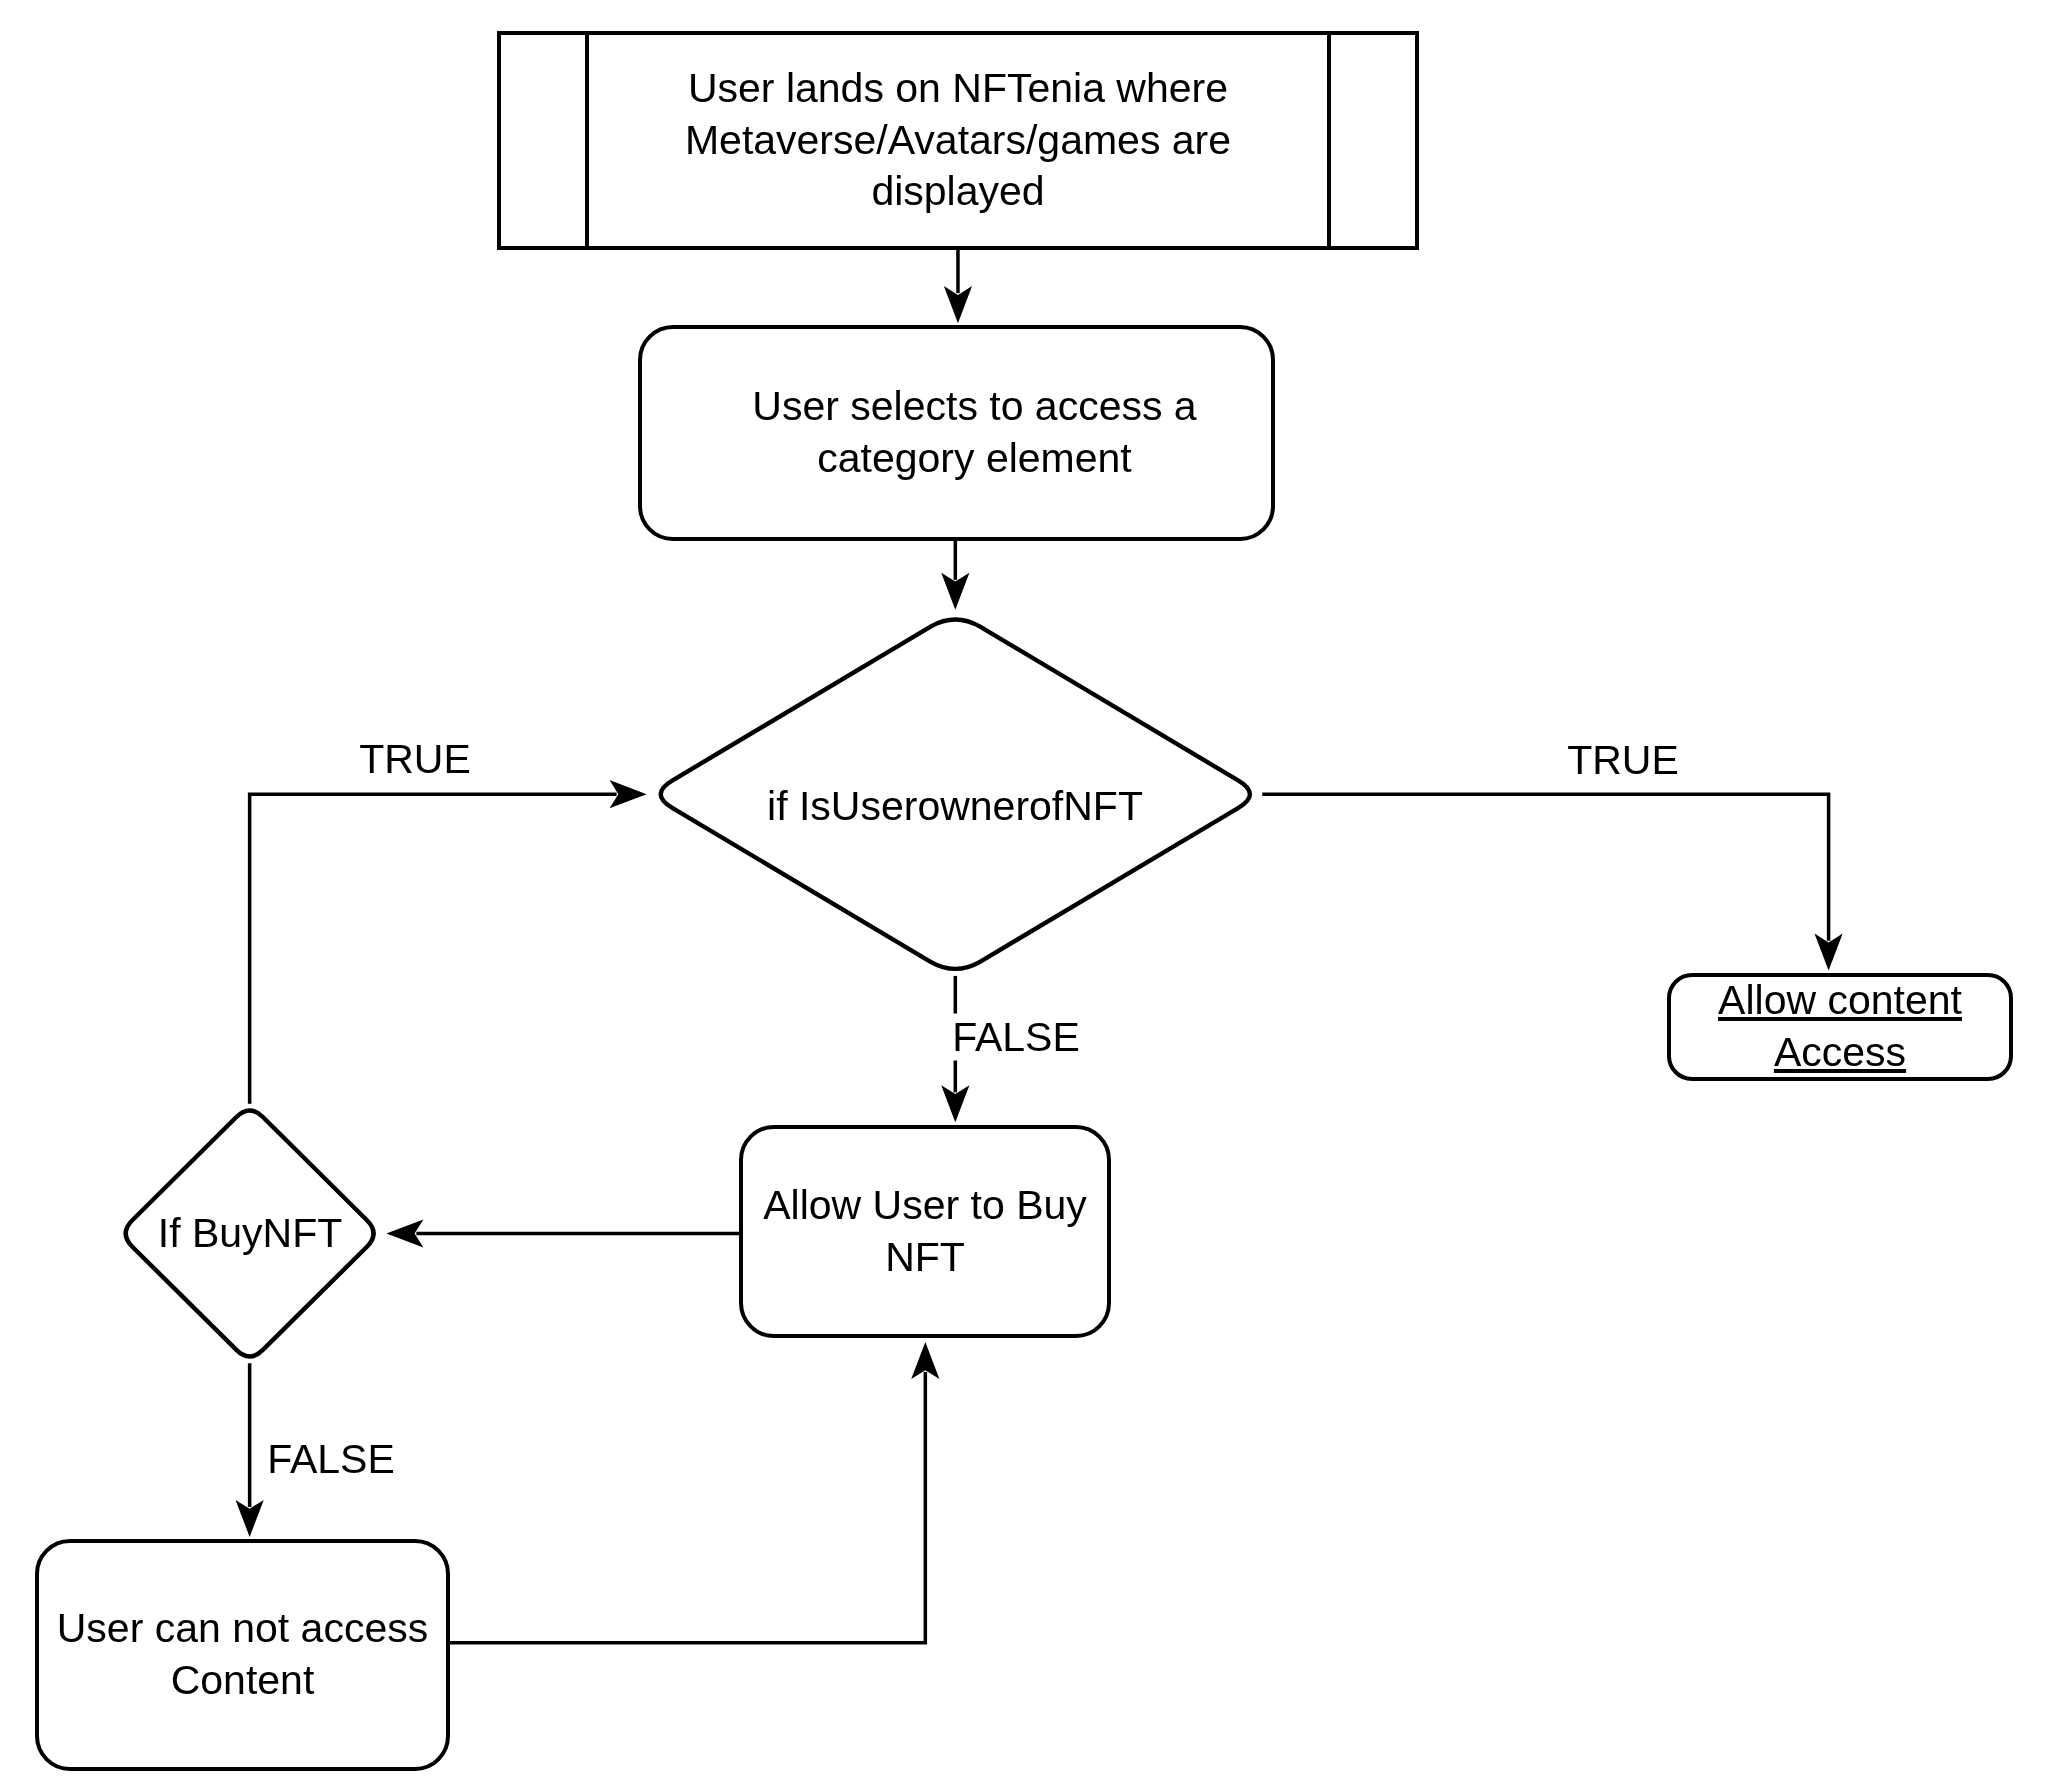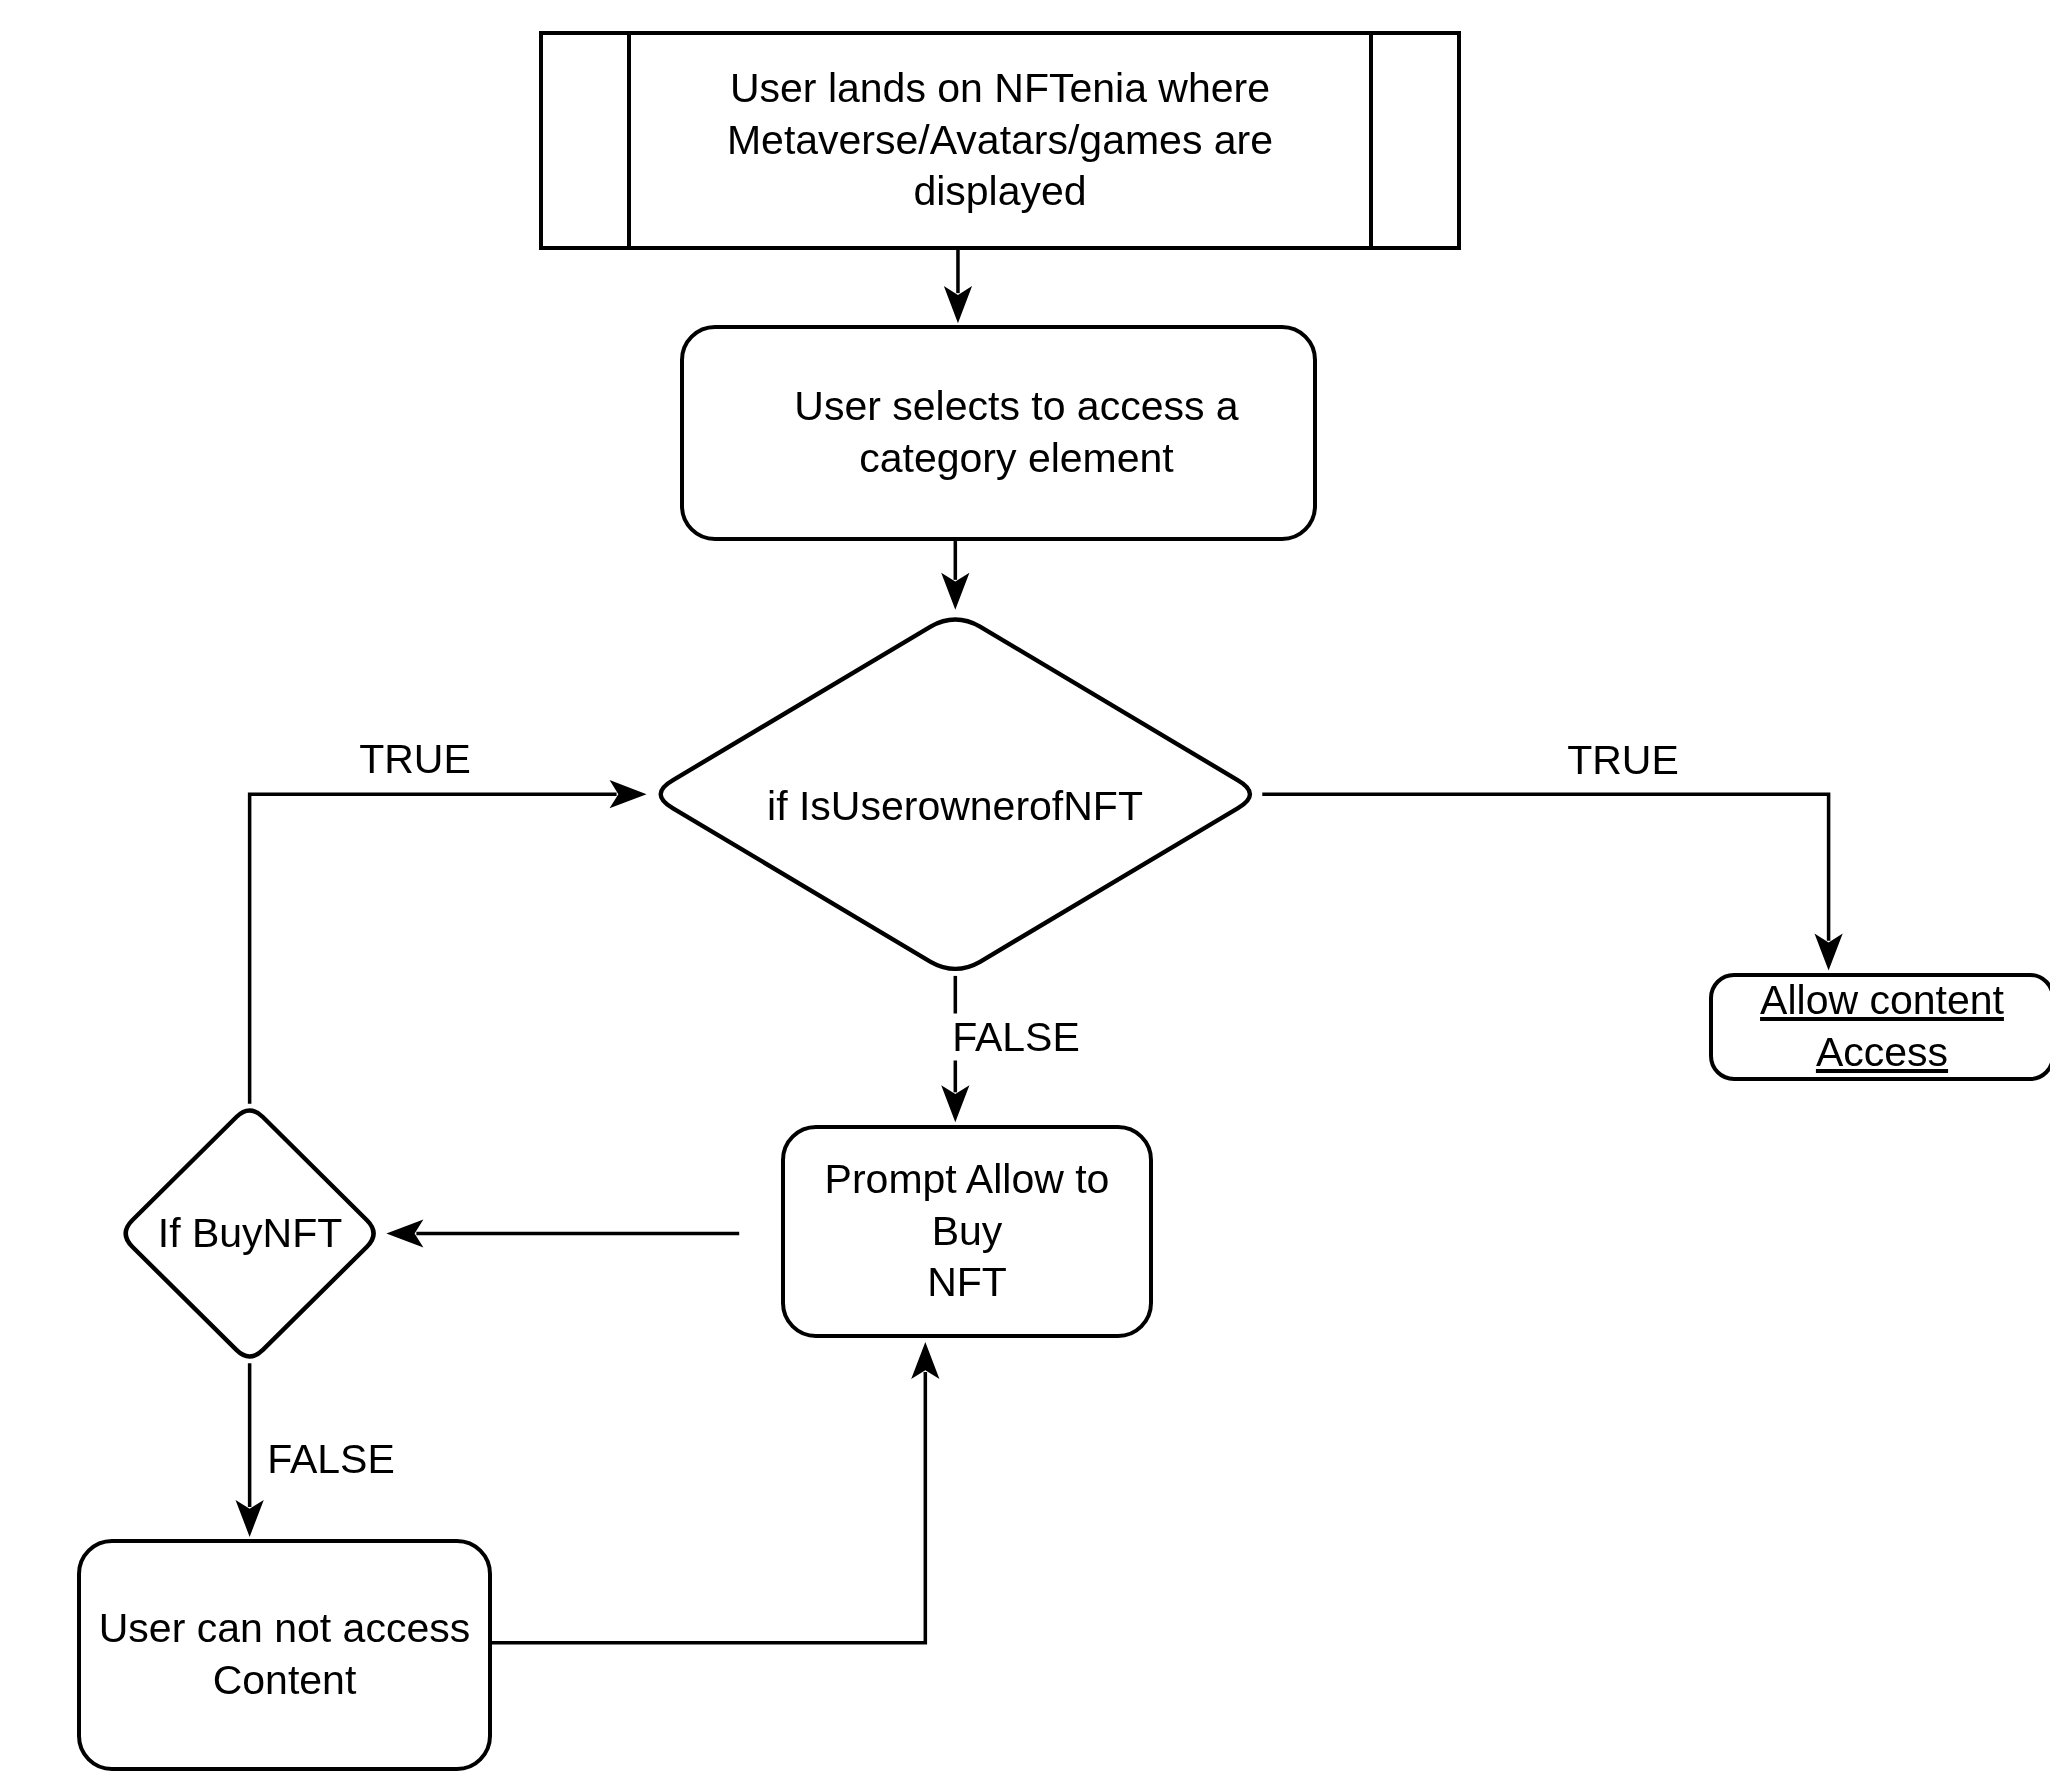--- a/index.html
+++ b/index.html
@@ -23,7 +23,6 @@
     font-size: 41px;
     line-height: 1.26;
     box-sizing: border-box;
-    margin-left: 42px;
   }
   .node-text { white-space: pre-line; }
   .rounded { border-radius: 35px; }

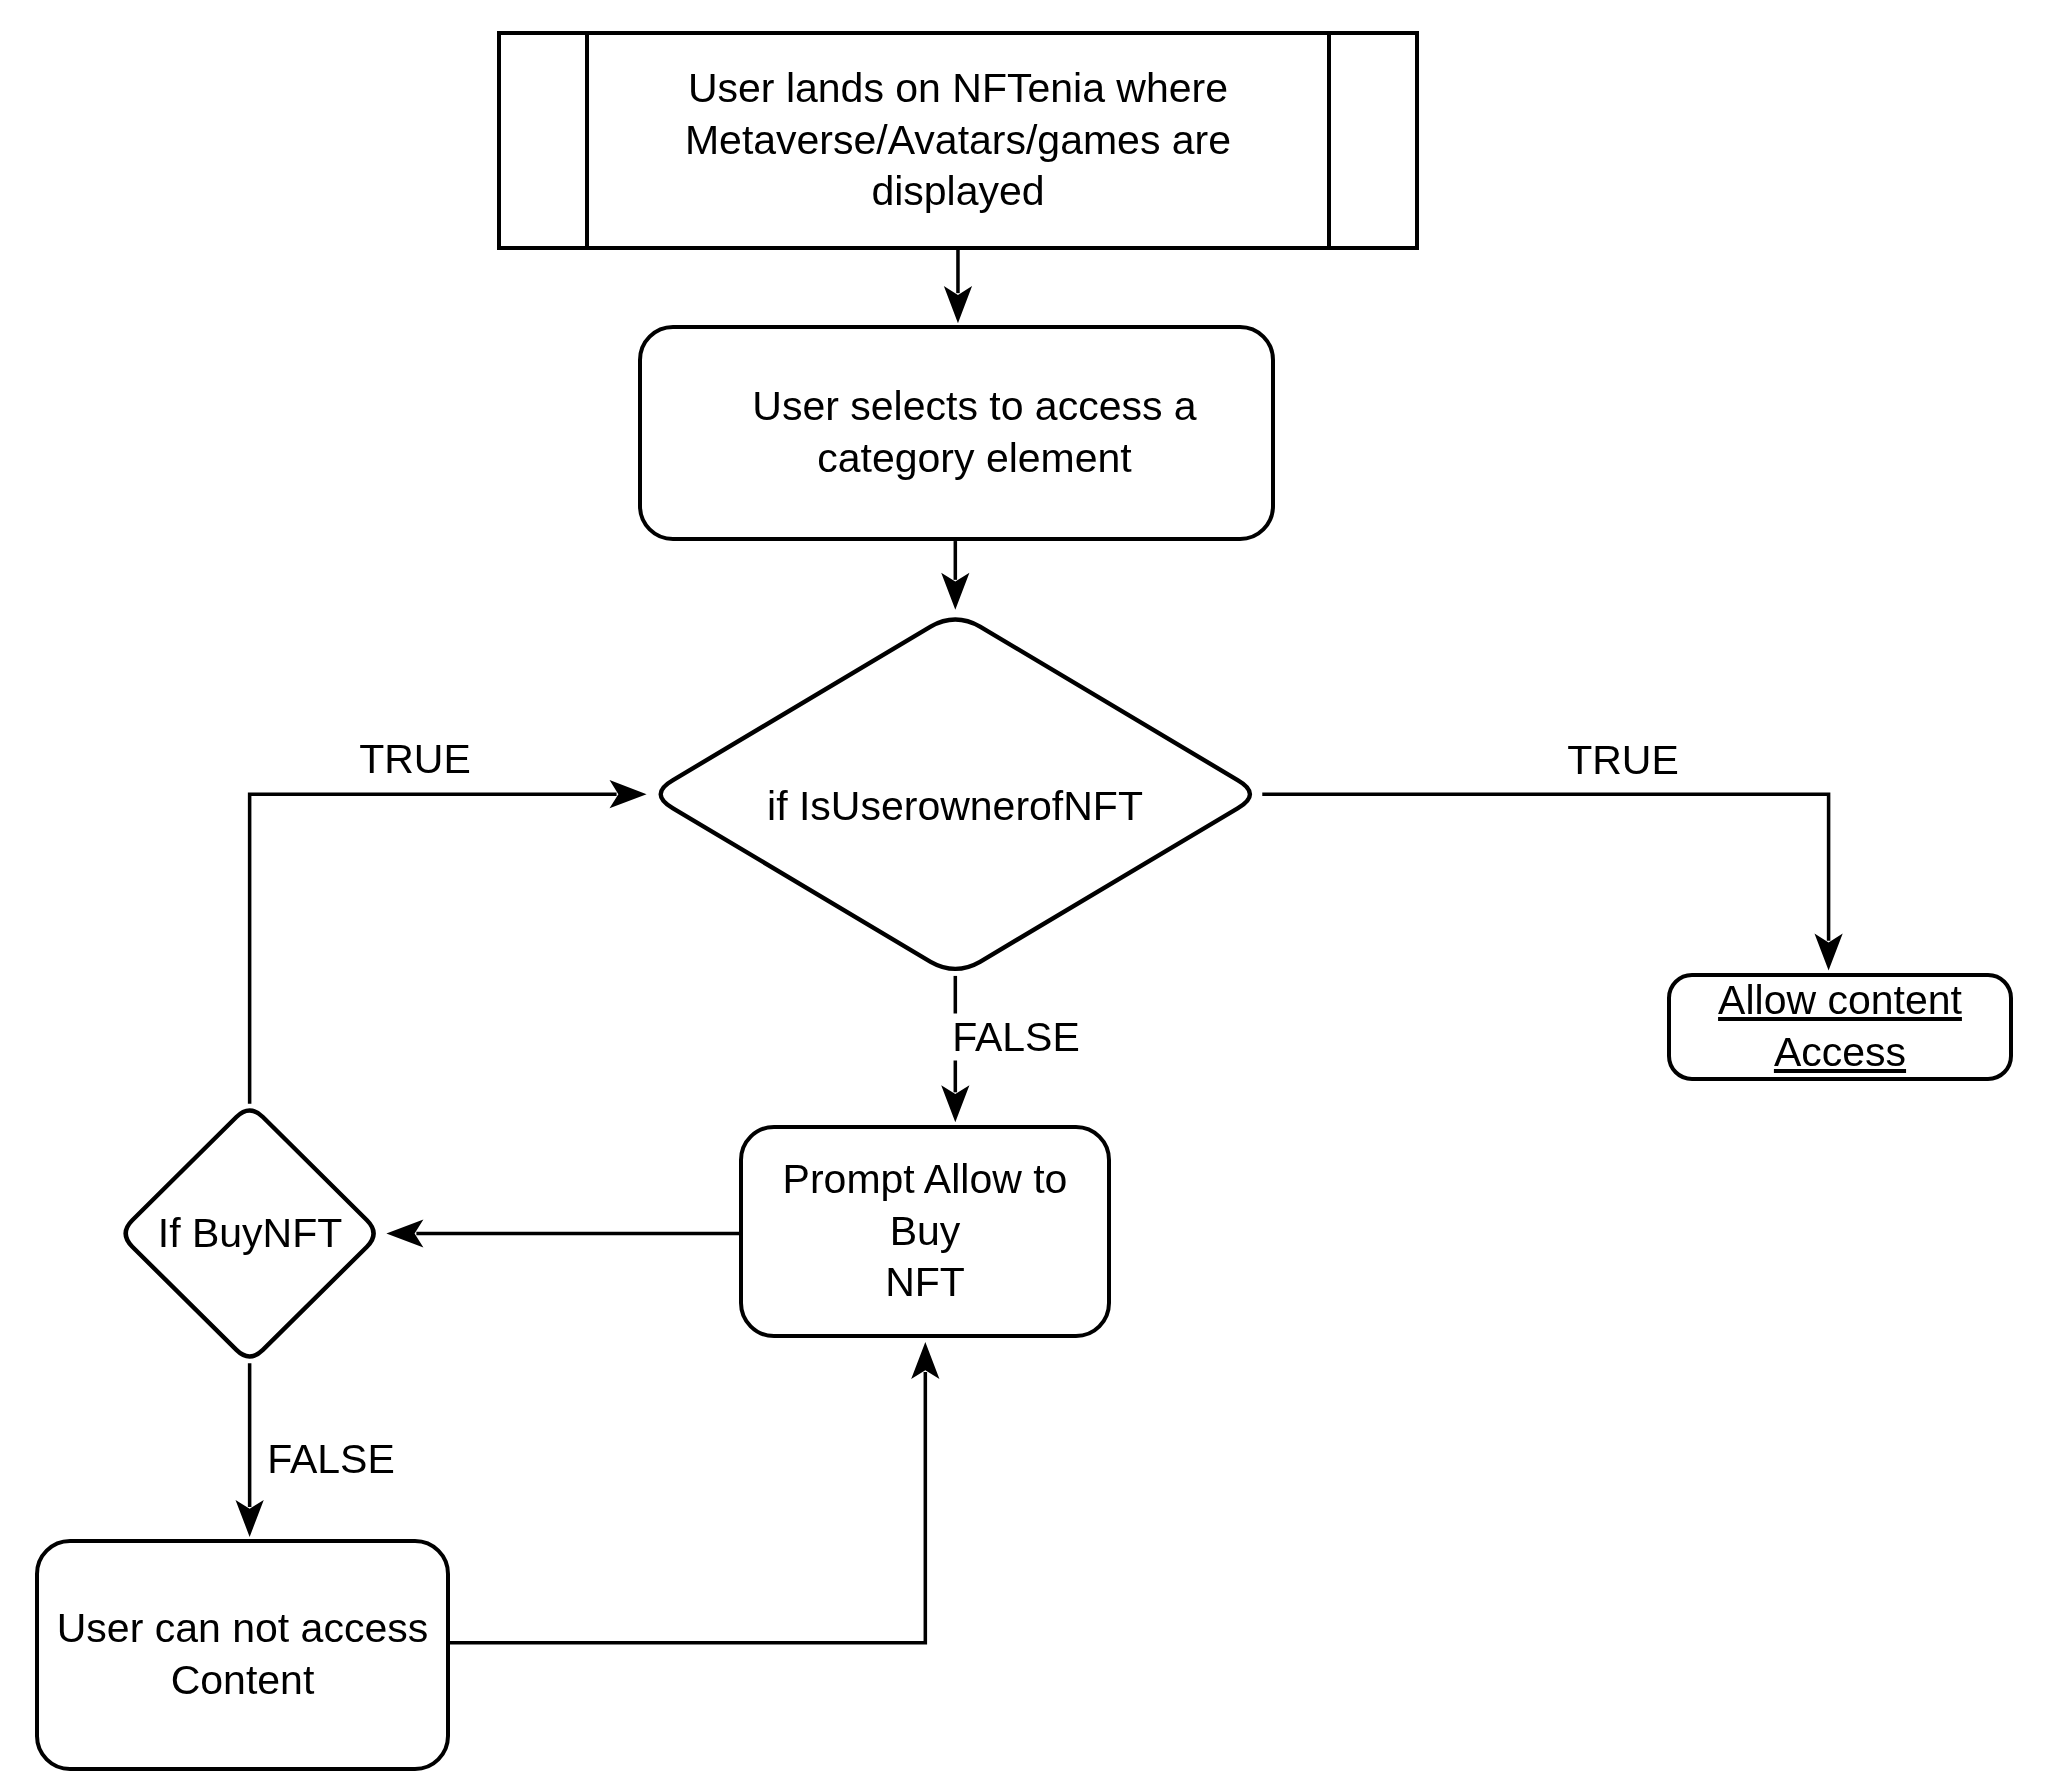--- a/index.html
+++ b/index.html
@@ -127,7 +127,7 @@
   </div>
 
   <div class="node rounded" style="left:739px; top:1125px; width:372px; height:213px;">
-    <div class="node-text">Prompt Allow to Buy
+    <div class="node-text">Allow User to Buy
 NFT</div>
   </div>
 

